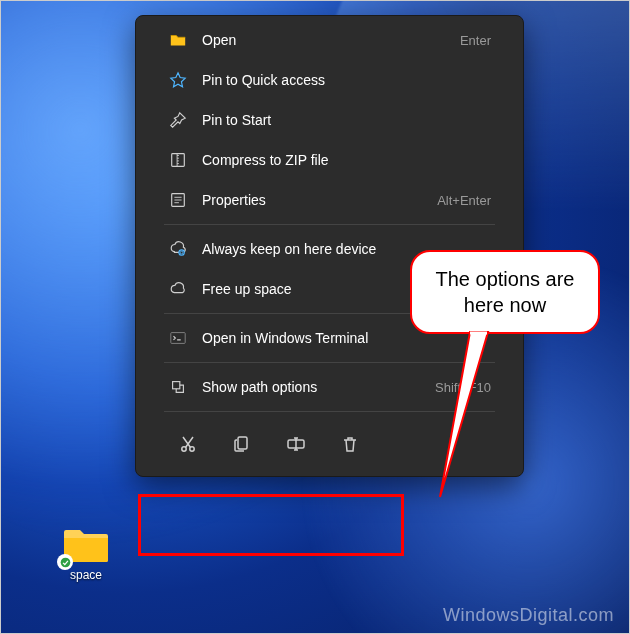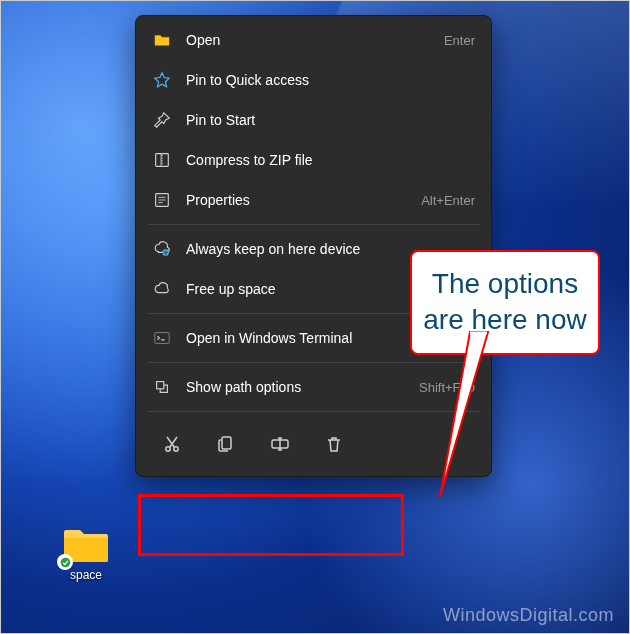--- a/index.html
+++ b/index.html
@@ -15,7 +15,7 @@
 .sync-badge svg{width:11px;height:11px;}
 .folder-label{color:#fff;font-size:12px;margin-top:4px;text-shadow:0 1px 2px rgba(0,0,0,.8);}
 
-.context-menu{position:absolute;left:135px;top:15px;width:355px;background:#2c2c2c;border:1px solid #1a1a1a;border-radius:8px;box-shadow:0 10px 30px rgba(0,0,0,.5);padding:4px 0;}
+.context-menu{position:absolute;left:135px;top:15px;width:355px;background:#2c2c2c;border:1px solid #1a1a1a;border-radius:8px;box-shadow:0 10px 30px rgba(0,0,0,.5);padding:4px 16px;}
 .menu-item{display:flex;align-items:center;padding:0 16px;height:40px;color:#fff;font-size:14px;cursor:default;}
 .menu-icon{width:20px;height:20px;margin-right:14px;display:flex;align-items:center;justify-content:center;flex-shrink:0;}
 .menu-icon svg{width:18px;height:18px;}

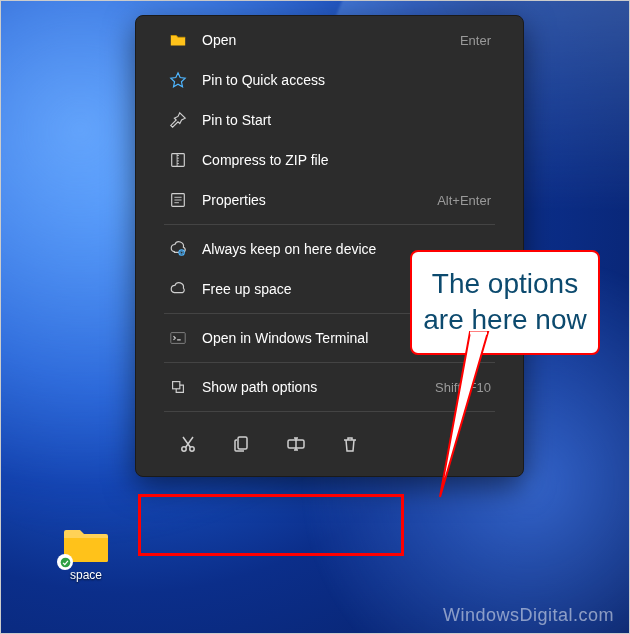--- a/index.html
+++ b/index.html
@@ -28,7 +28,7 @@
 
 .highlight-box{position:absolute;left:138px;top:494px;width:260px;height:56px;border:3px solid #ff0000;pointer-events:none;}
 .callout{position:absolute;left:410px;top:250px;width:190px;pointer-events:none;}
-.callout-body{background:#fff;border:2px solid #ff0000;border-radius:8px;padding:14px 10px;text-align:center;color:#0c4a6e;font-size:28px;font-weight:500;line-height:1.3;}
+.callout-body{background:#fff;border:2px solid #ff0000;border-radius:20px;padding:14px 10px;text-align:center;color:#000000;font-size:20px;font-weight:500;line-height:1.3;}
 .callout-tail{position:absolute;left:30px;top:82px;width:0;height:0;}
 .callout-tail svg{width:70px;height:180px;overflow:visible;}
 

